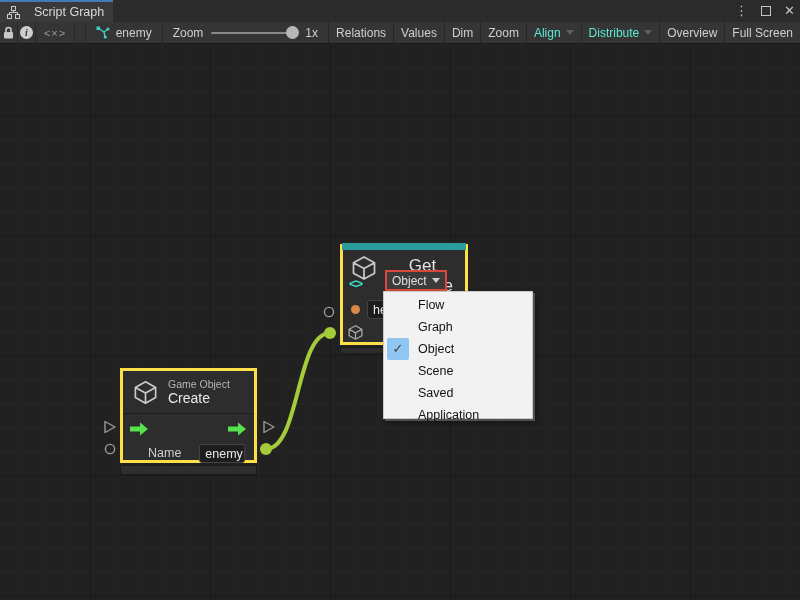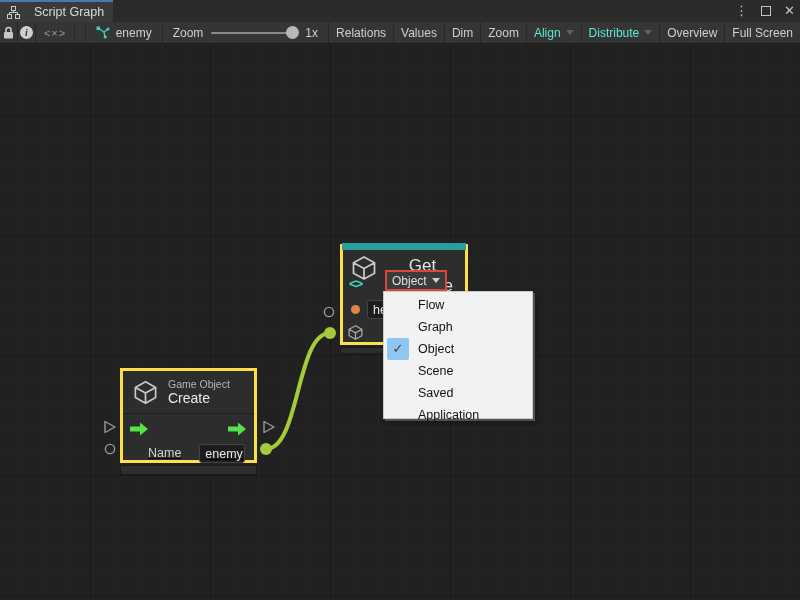--- a/index.html
+++ b/index.html
@@ -59,7 +59,7 @@
   .hdr-text .cat { font-size:10.5px; color:#b5b5b5; }
   .hdr-text .ttl { font-size:14px; color:#eaeaea; }
   .flow-row { height:25px; display:flex; align-items:center; justify-content:space-between; padding:0 7px; margin-top:2px; }
-  .value-row { height:24px; display:flex; align-items:center; gap:18px; padding:0 7px;text-decoration:underline; }
+  .value-row { height:24px; display:flex; align-items:center; gap:18px; padding:0 7px; }
   .port-dot { width:9px; height:9px; border-radius:50%; background:#de8745; }
   .port-label { font-size:12.5px; color:#cfcfcf; }
   .text-field { background:#1d1d1d; border:1px solid #444; border-radius:3px; color:#e8e8e8;

